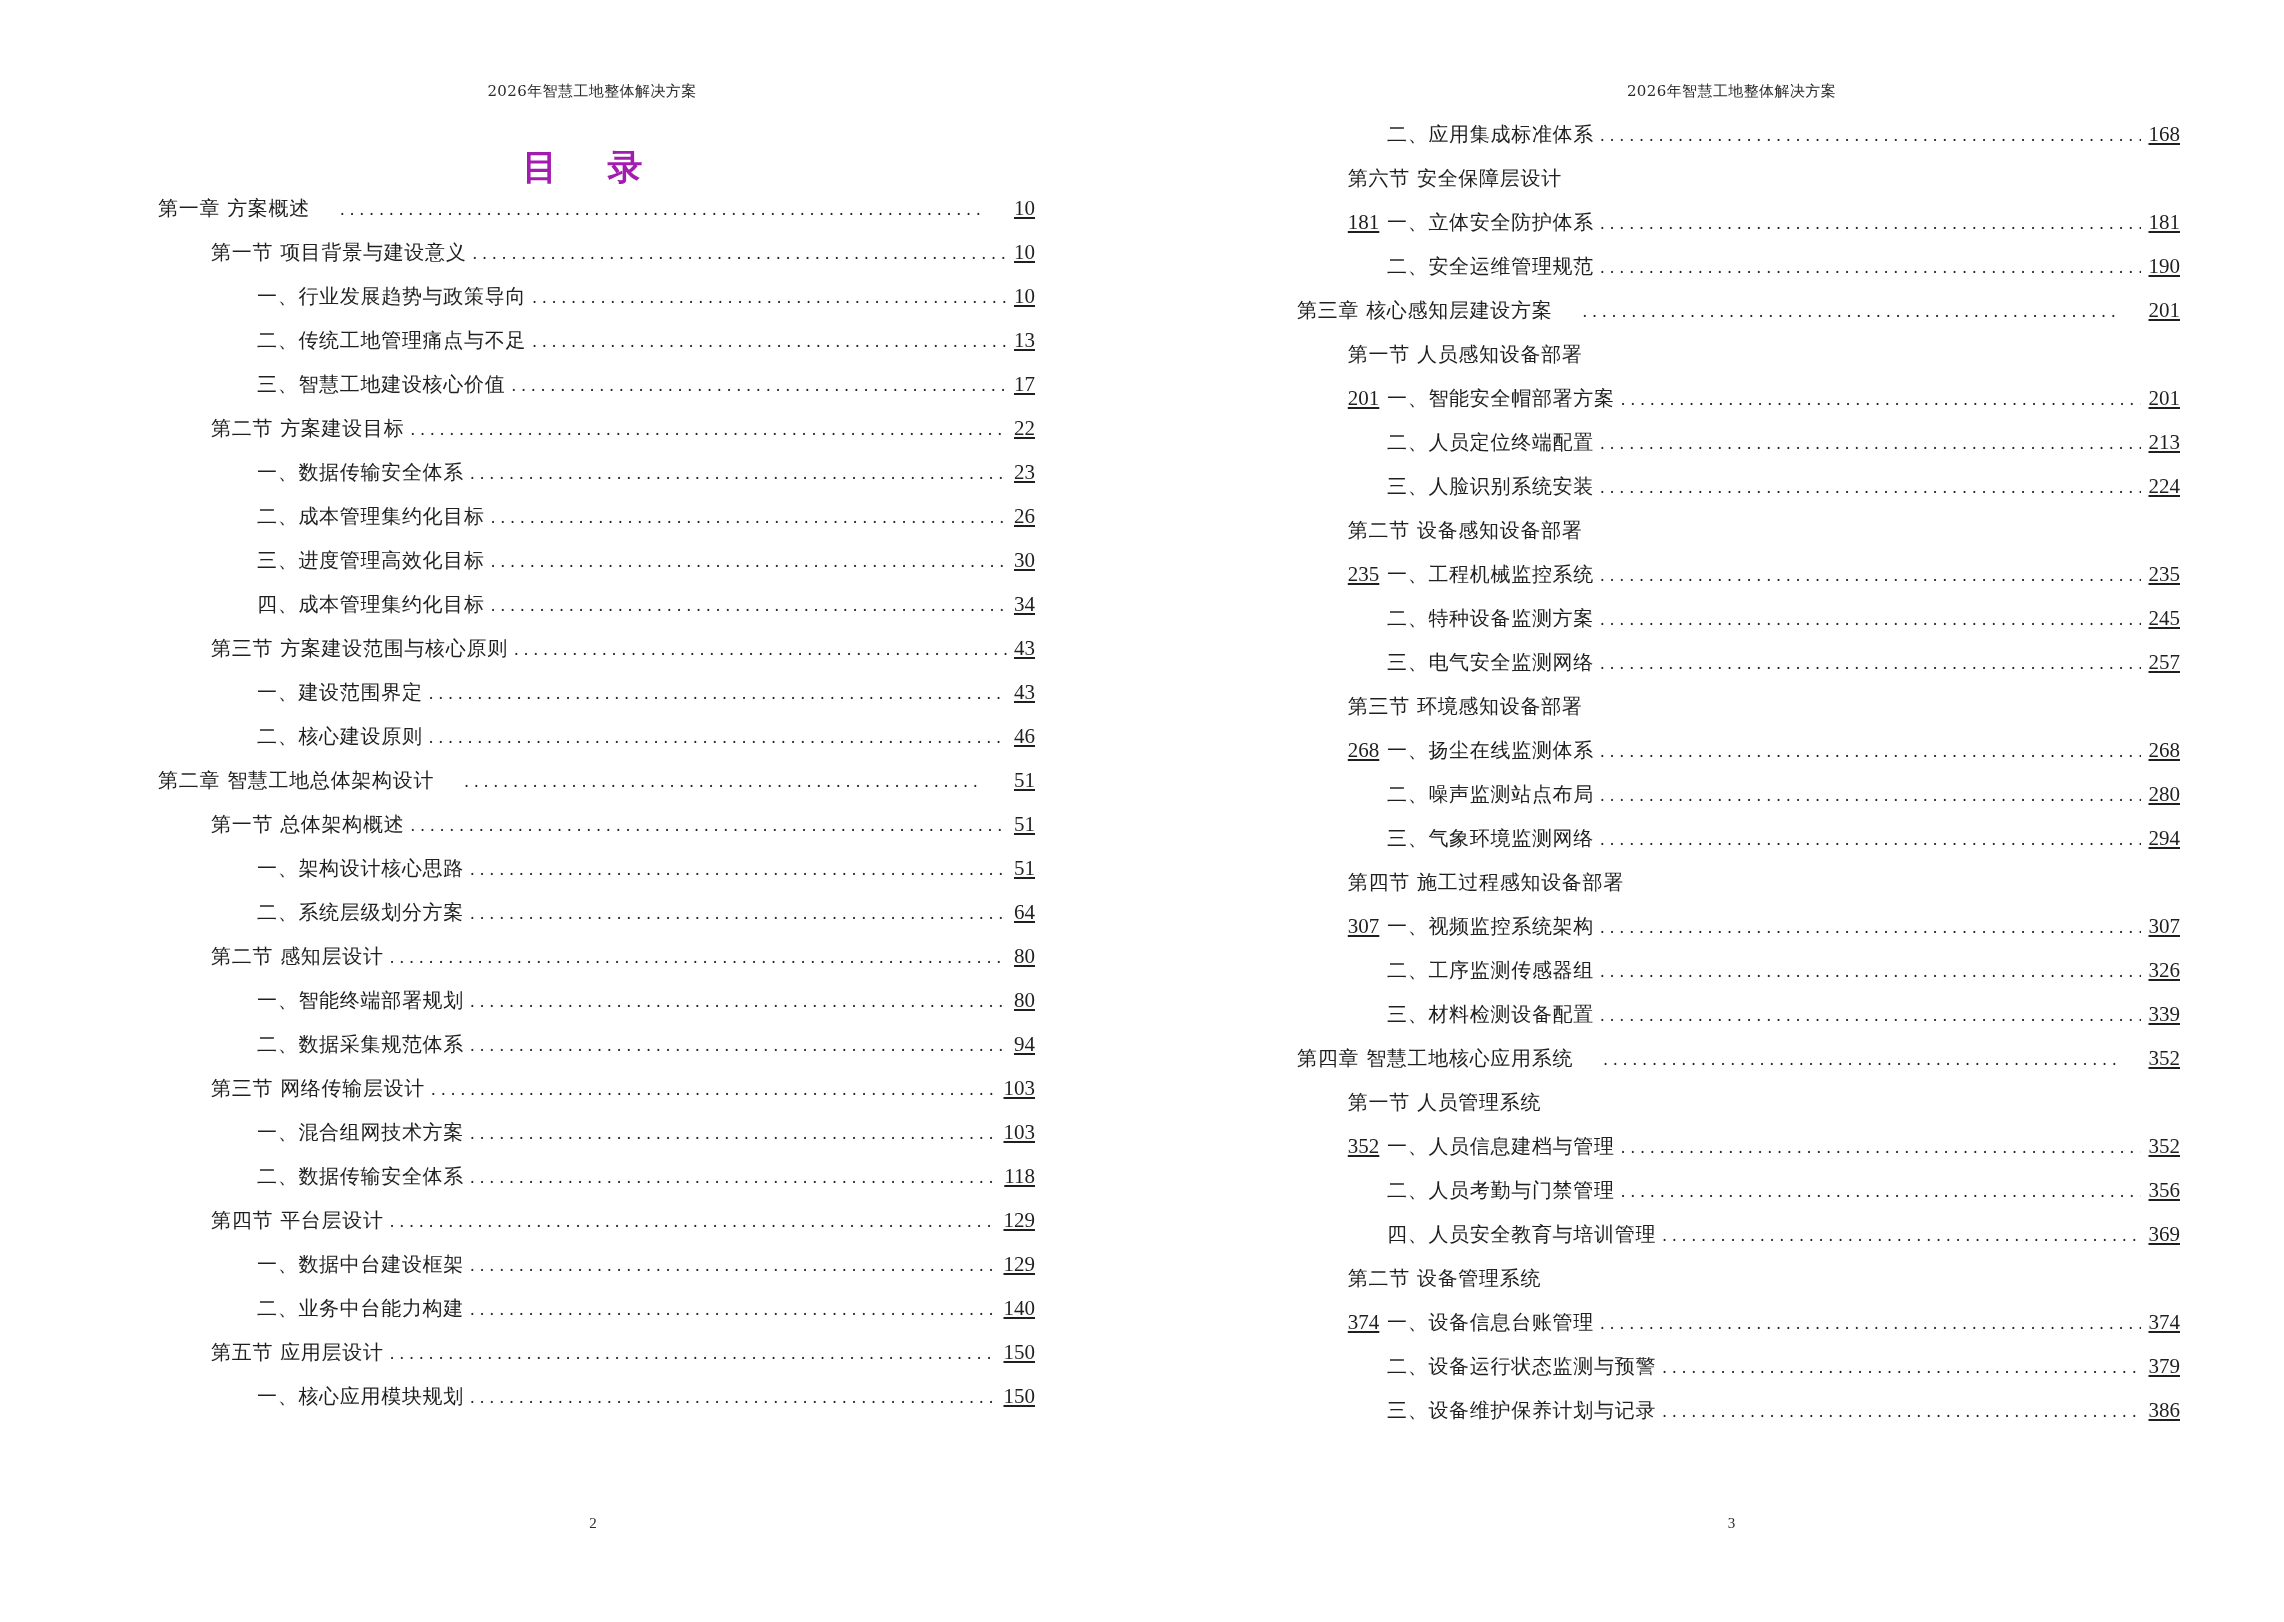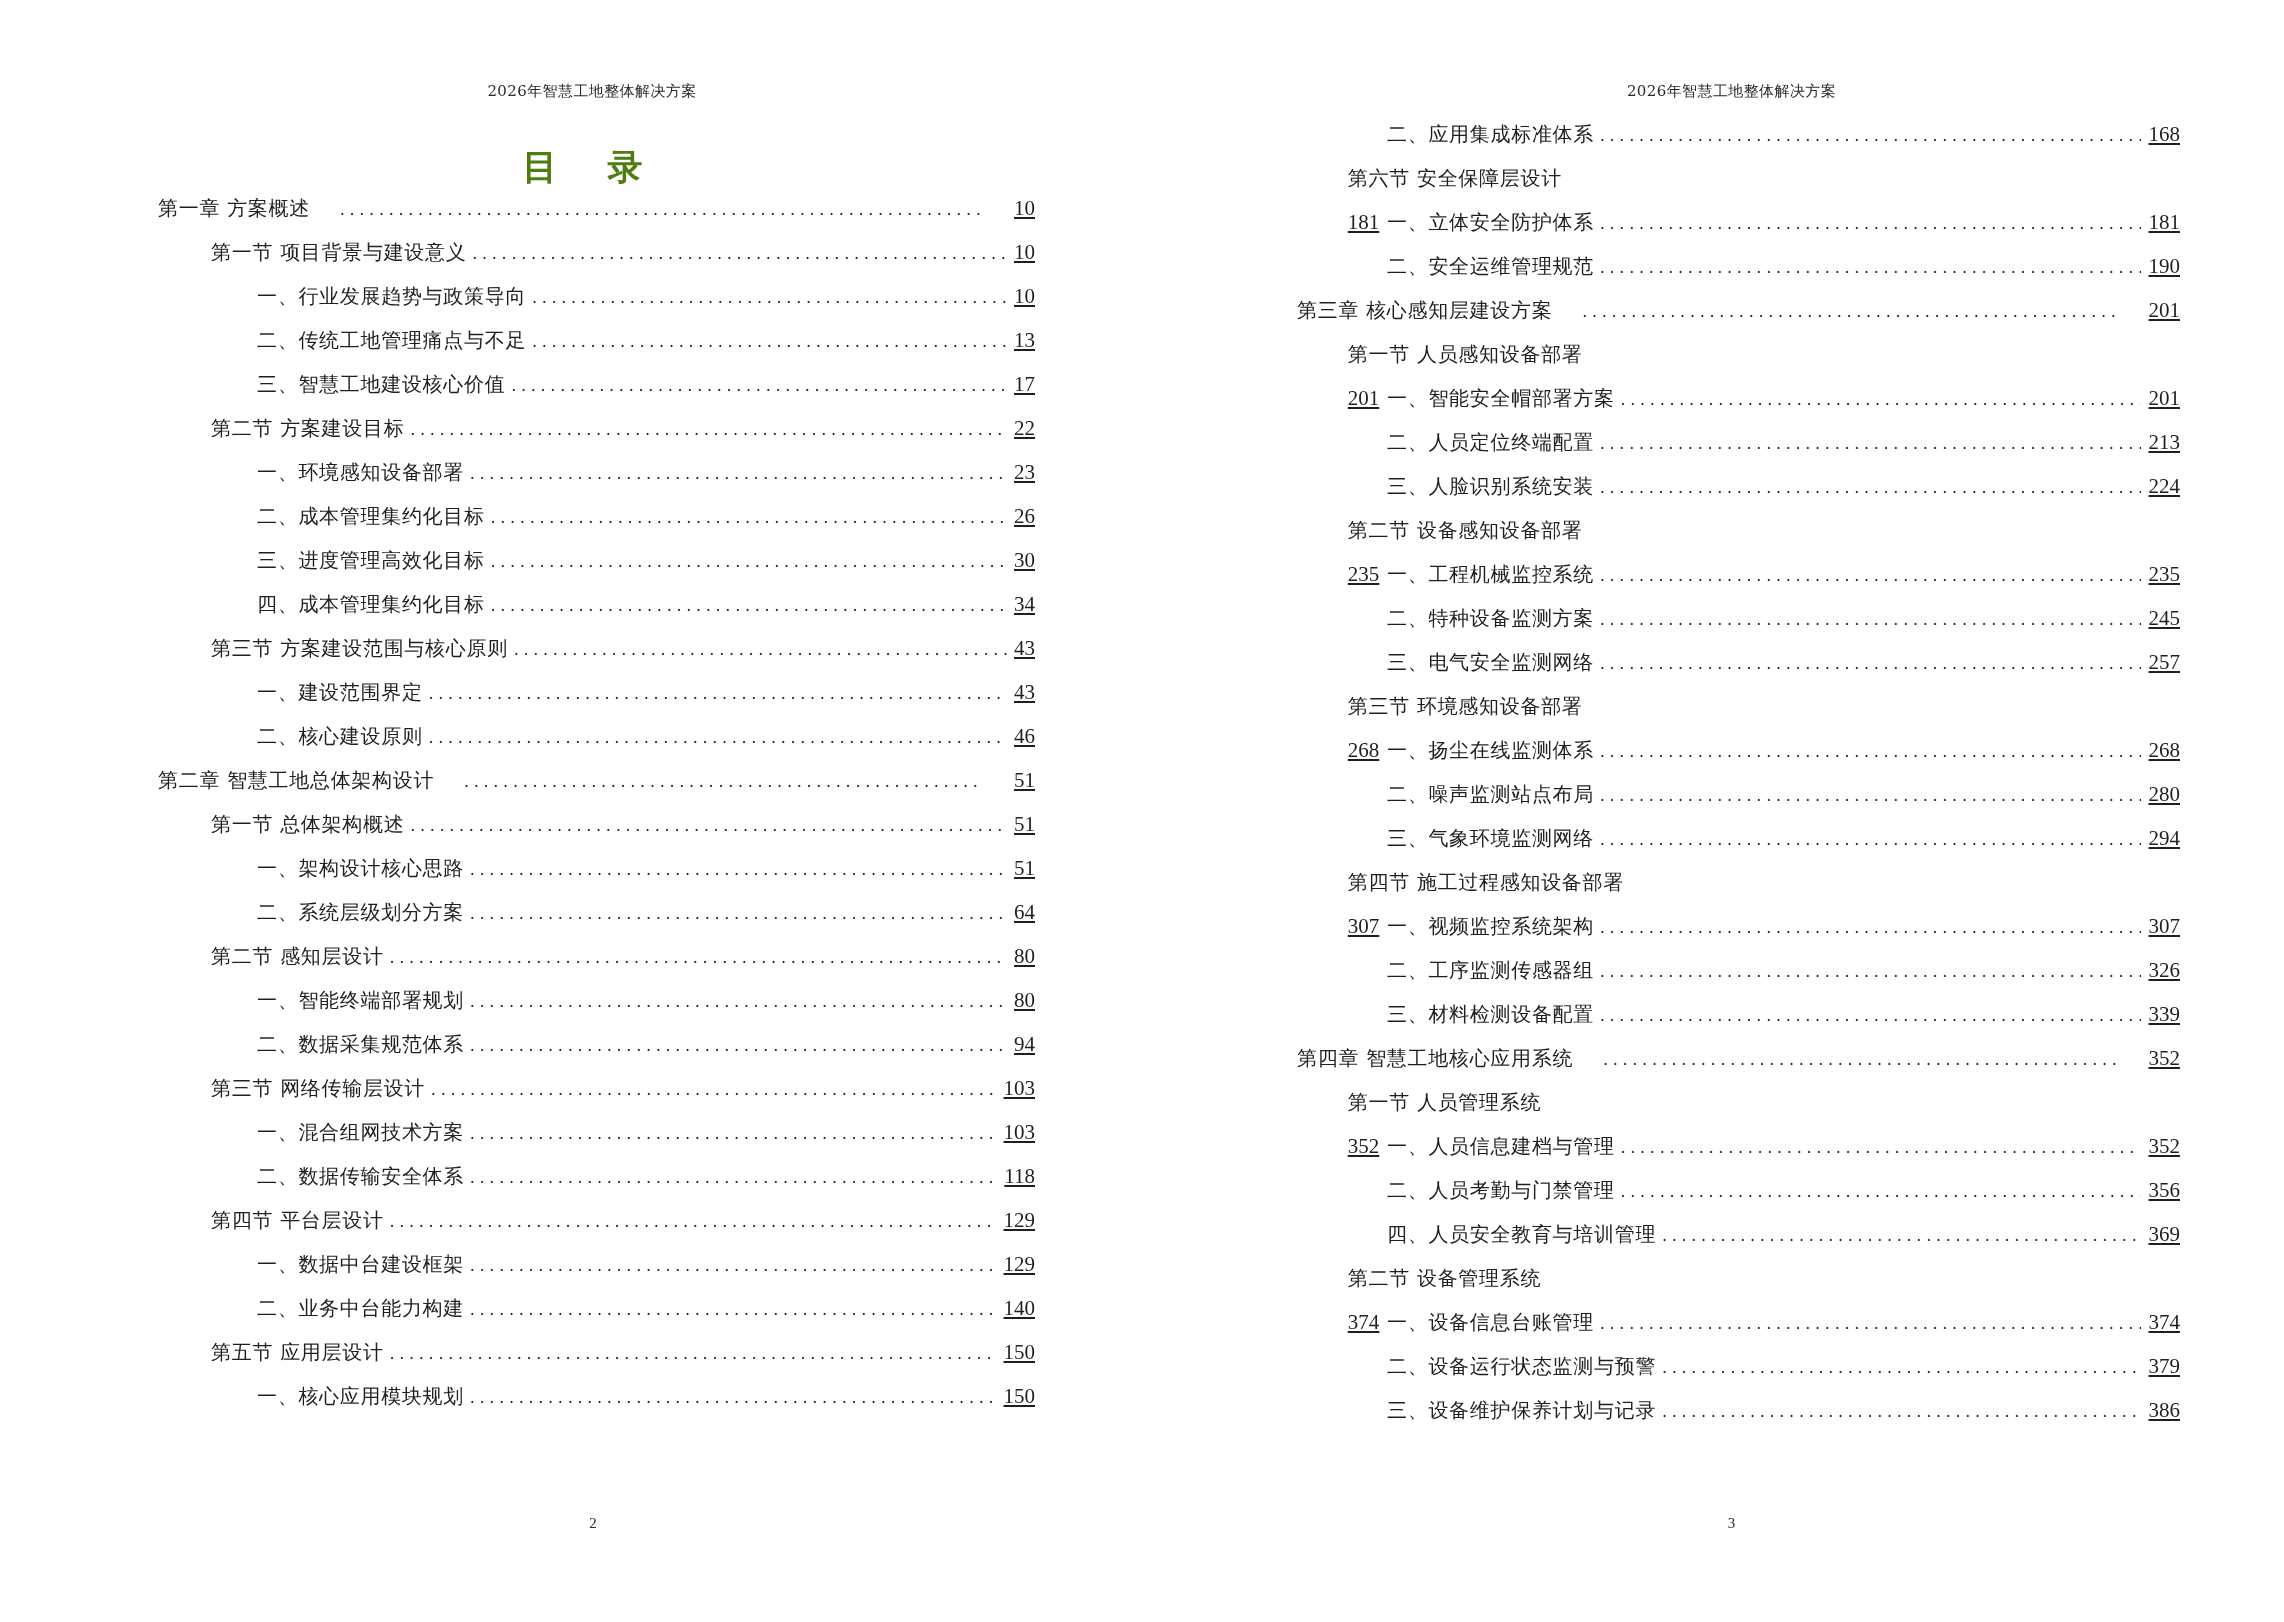--- a/index.html
+++ b/index.html
@@ -48,7 +48,7 @@
       line-height: 42px;
       font-weight: bold;
       letter-spacing: 19px;
-      color: #4d7c0f;
+      color: #a21caf;
     }
 
     .toc-list {

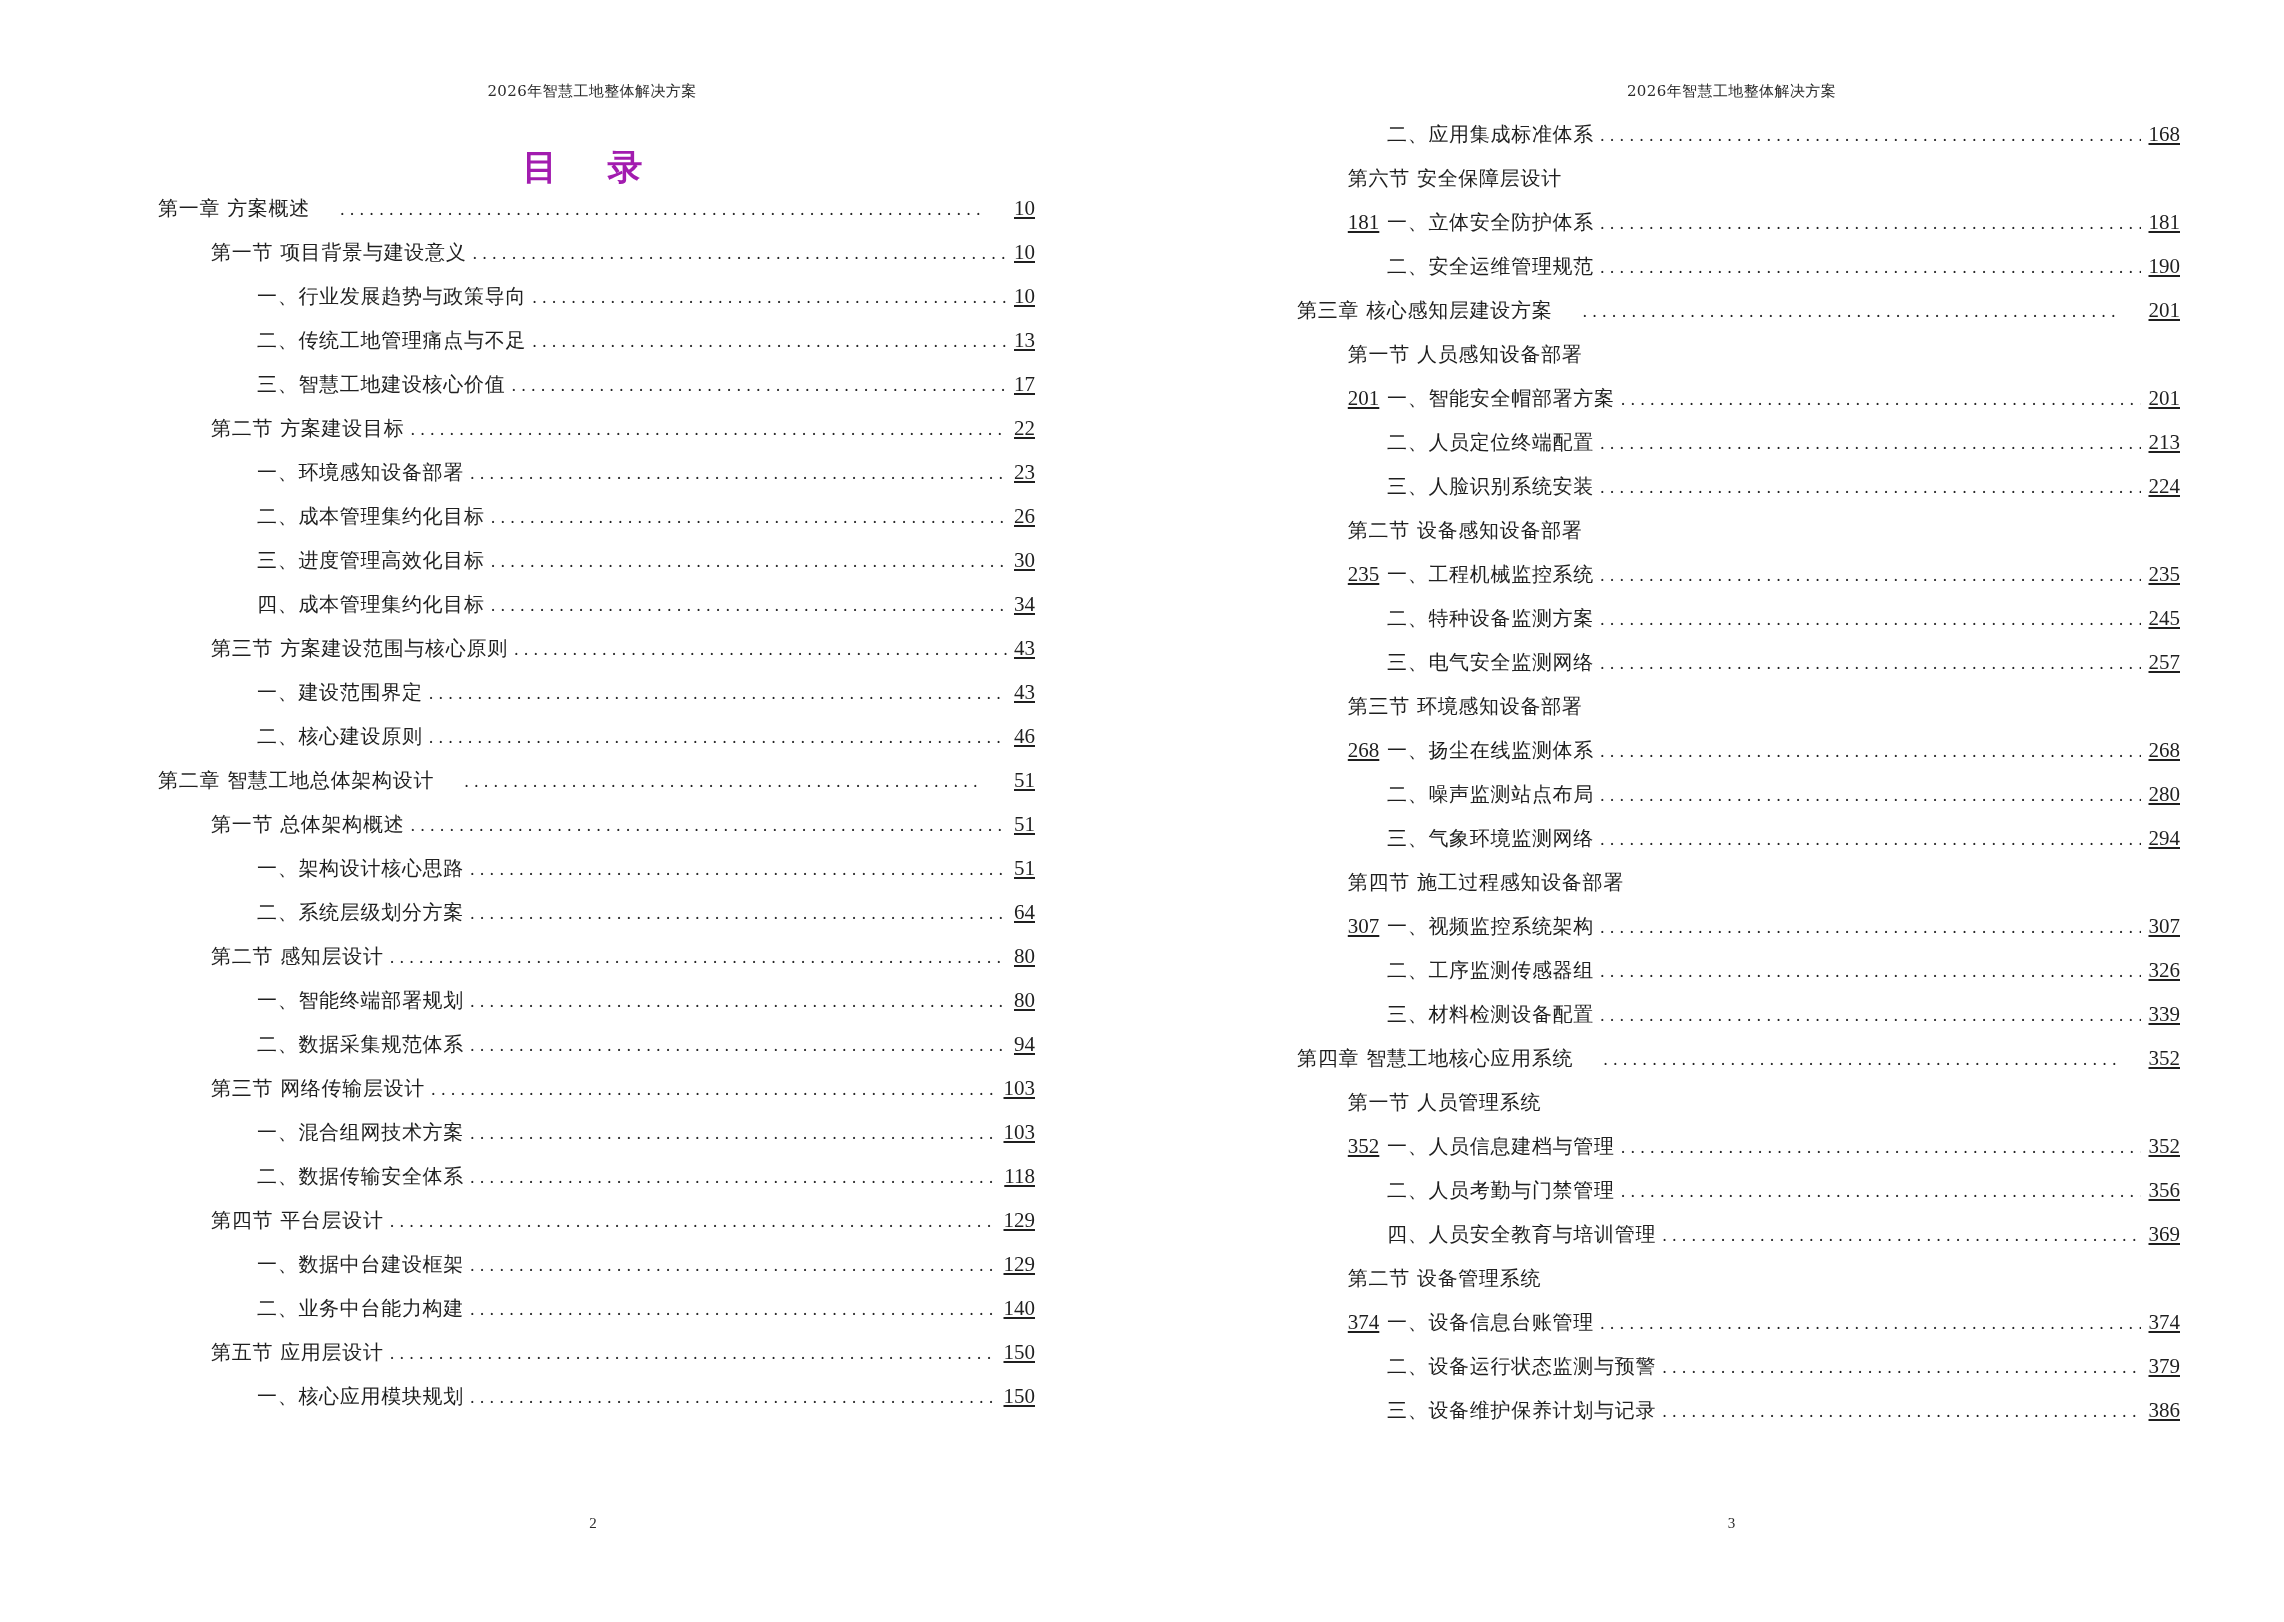--- a/index.html
+++ b/index.html
@@ -151,7 +151,7 @@
         <span class="toc-page">22</span>
       </li>
       <li class="toc-row level-2">
-        <span class="toc-label">一、环境感知设备部署</span>
+        <span class="toc-label">一、数据传输安全体系</span>
         <span class="toc-leader"></span>
         <span class="toc-page">23</span>
       </li>

